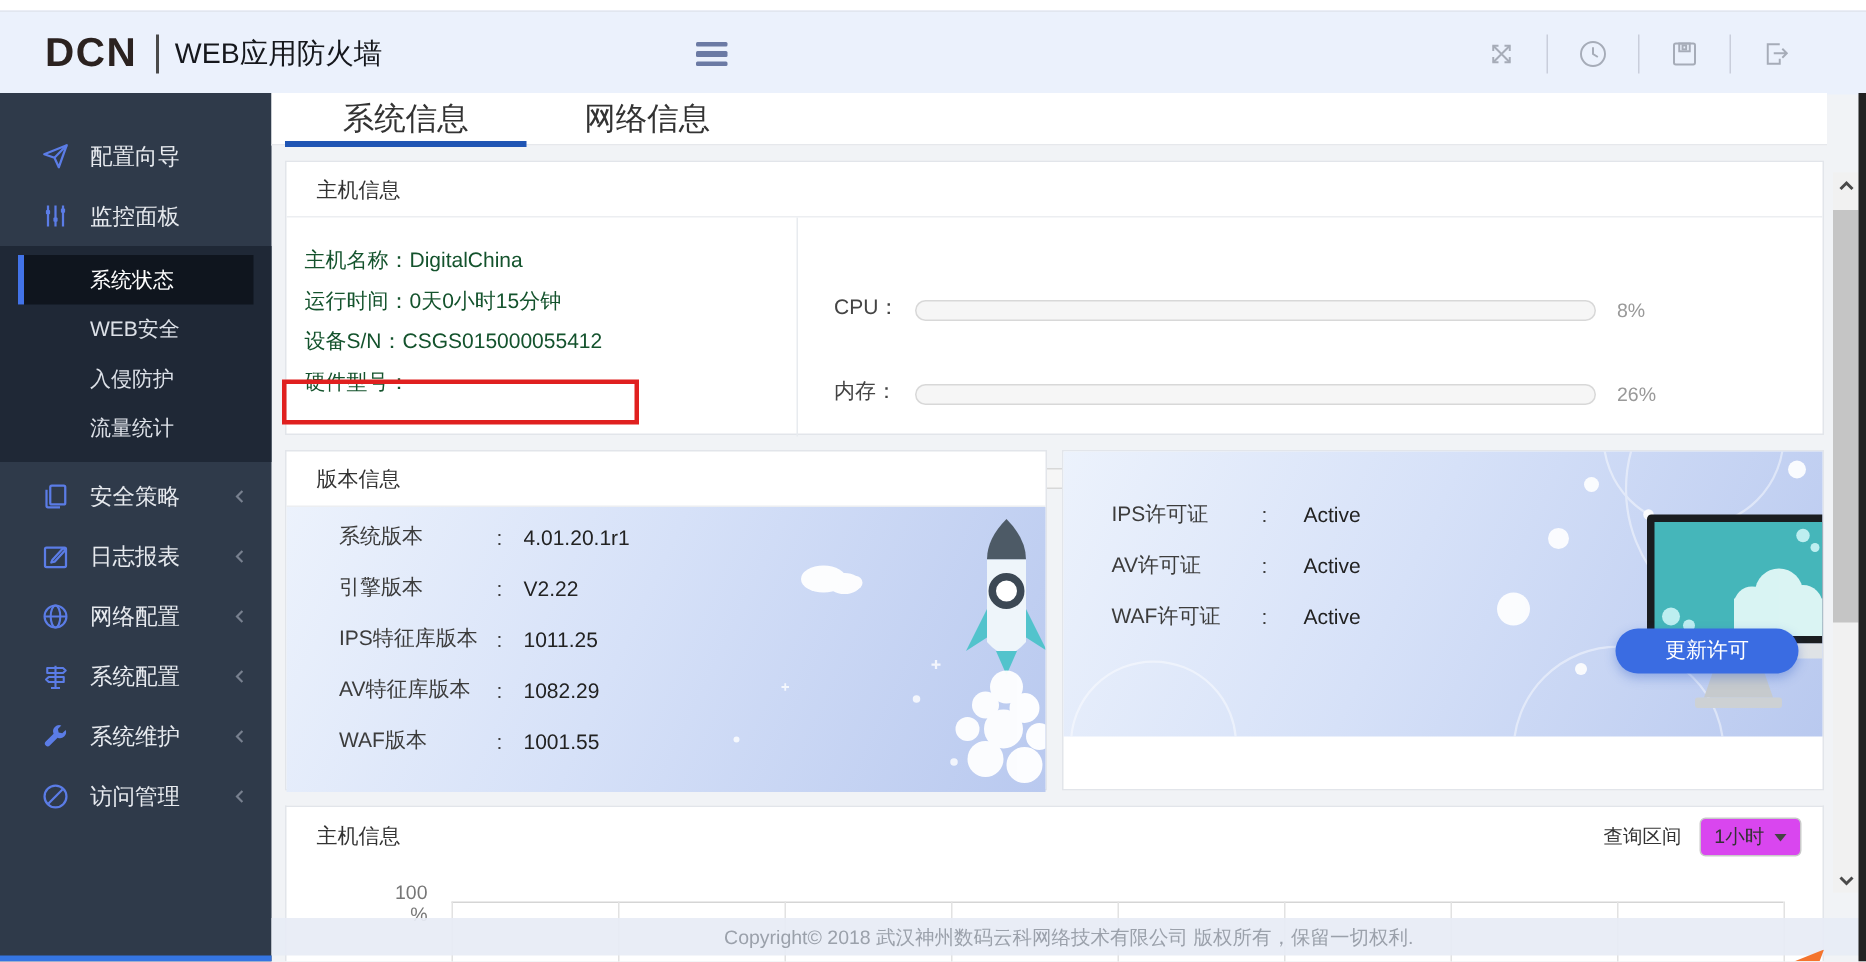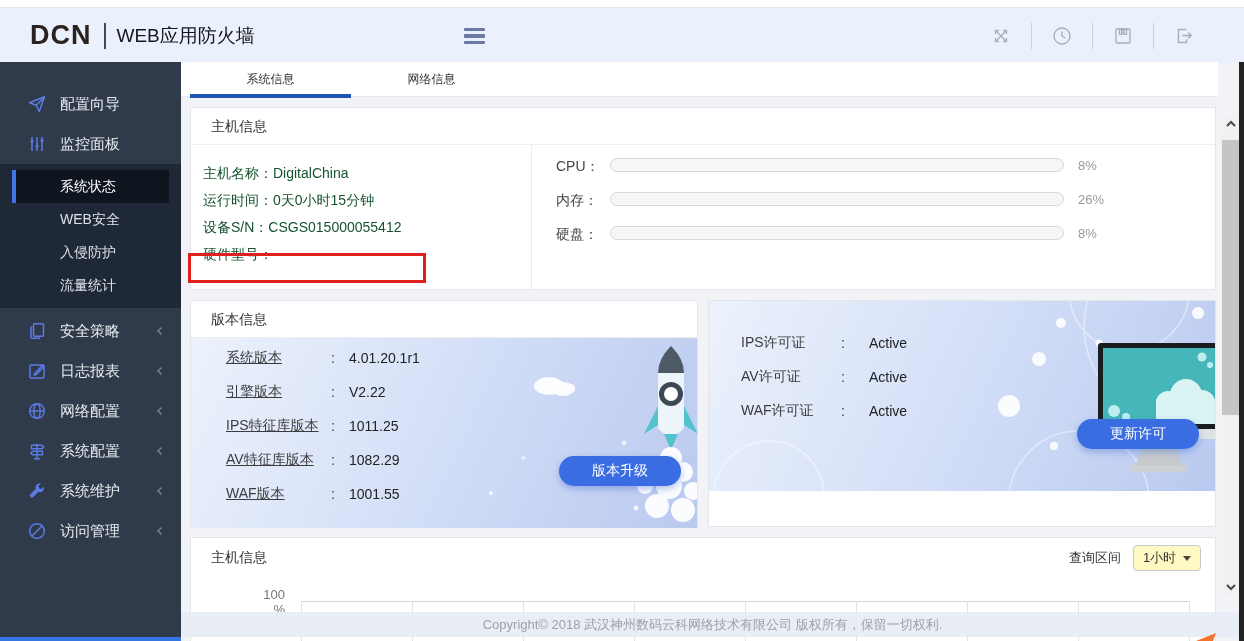--- a/index.html
+++ b/index.html
@@ -34,7 +34,7 @@
   .sidebar-bottom-strip{position:absolute;left:0;top:637px;width:181px;height:4px;background:#3575e2;z-index:60;}
   
   .tabbar{position:absolute;left:181px;top:62px;width:1037px;height:35px;background:#fff;border-bottom:1px solid #e6e8ec;display:flex;padding-left:9px;box-sizing:border-box;}
-  .tab{width:161px;text-align:center;line-height:35px;font-size:12px;color:#333;position:relative;cursor:pointer;}
+  .tab{width:161px;text-align:center;line-height:35px;font-size:21px;color:#333;position:relative;cursor:pointer;}
   .tab-underline{position:absolute;left:0;right:0;bottom:-2px;height:4px;background:#2055b4;}
   
   .card{position:absolute;background:#fff;border:1px solid #e2e5ea;box-sizing:border-box;}

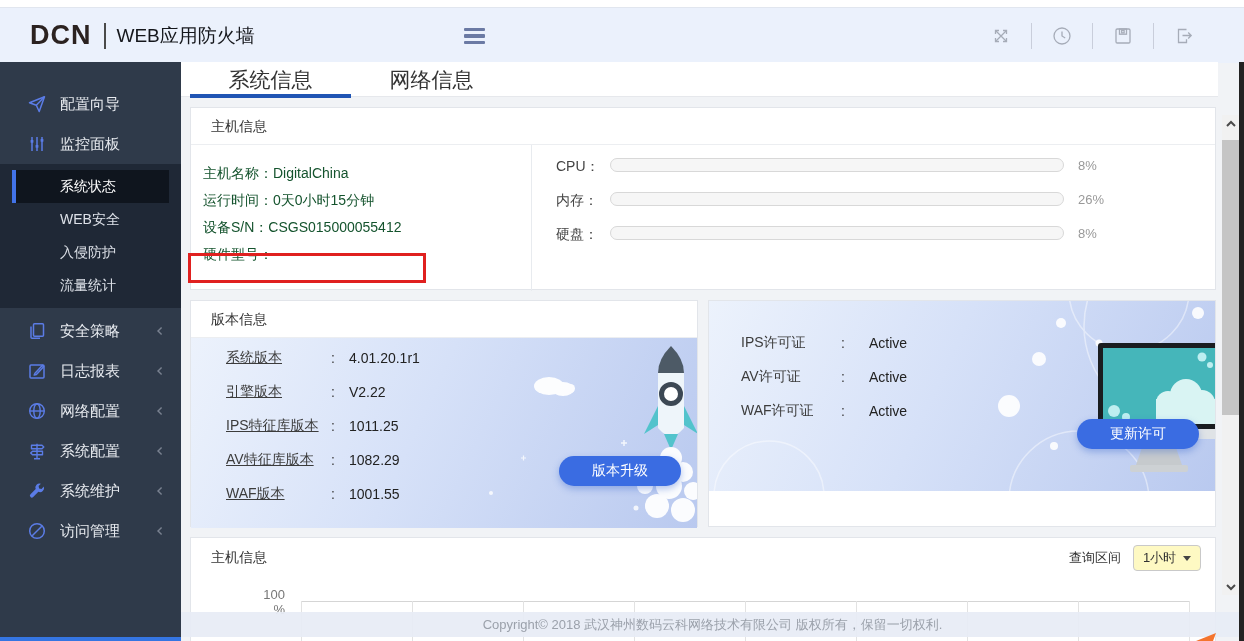--- a/index.html
+++ b/index.html
@@ -46,7 +46,7 @@
   .field-row{height:27px;line-height:27px;font-size:14px;color:#14532d;white-space:nowrap;}
   .sn-highlight{position:absolute;left:-3px;top:108px;width:238px;height:30px;border:3px solid #e0201f;box-sizing:border-box;pointer-events:none;}
   .host-metrics{flex:1;padding-top:13px;}
-  .metric-row{display:flex;align-items:flex-start;height:34px;padding-left:24px;}
+  .metric-row{display:flex;align-items:flex-end;height:34px;padding-left:24px;margin-top:22px;}
   .m-label{width:54px;font-size:14px;color:#444;}
   .track{width:452px;height:12px;background:#f6f6f6;border:1px solid #d8d8d8;border-radius:7px;}
   .fill{height:100%;background:#8ac161;border-radius:6px;}

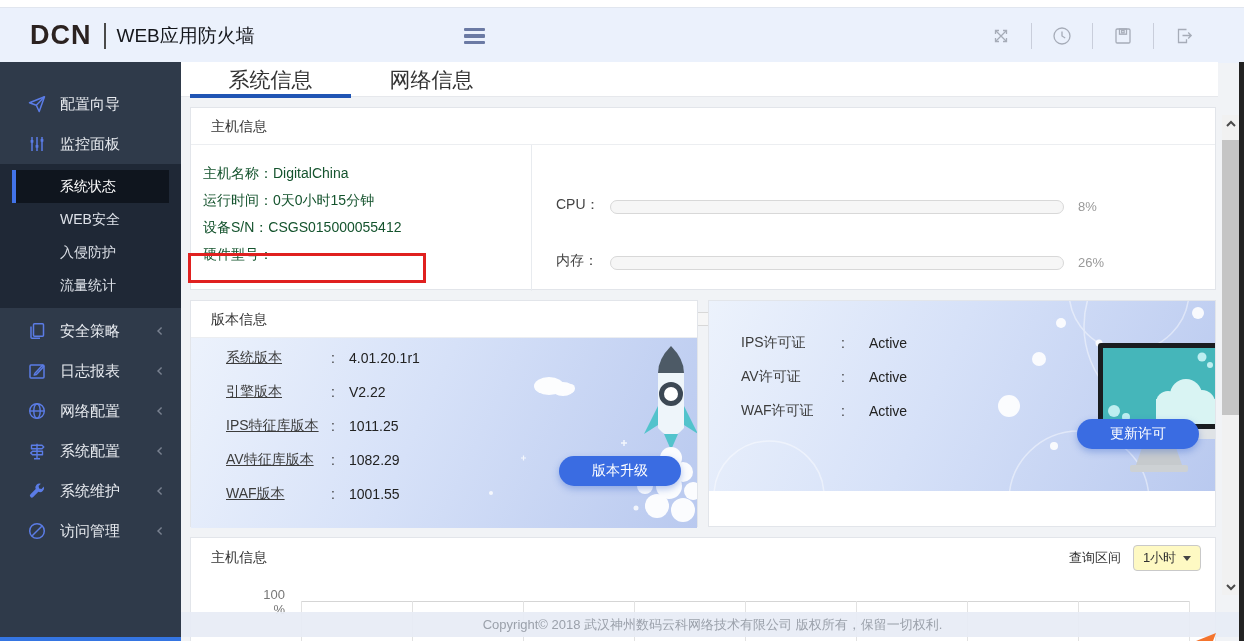--- a/index.html
+++ b/index.html
@@ -58,7 +58,7 @@
   .kv-rows{position:relative;z-index:2;}
   .kv-row{height:34px;display:flex;align-items:center;font-size:14px;}
   #card-version .kv-rows{padding:3px 0 0 35px;}
-  #card-version .kv-label{width:105px;color:#3c3c3c;text-decoration:underline;}
+  #card-version .kv-label{width:105px;color:#3c3c3c;}
   #card-version .kv-colon{width:18px;color:#3c3c3c;}
   #card-license .kv-rows{padding:25px 0 0 32px;}
   #card-license .kv-label{width:100px;color:#3c3c3c;}

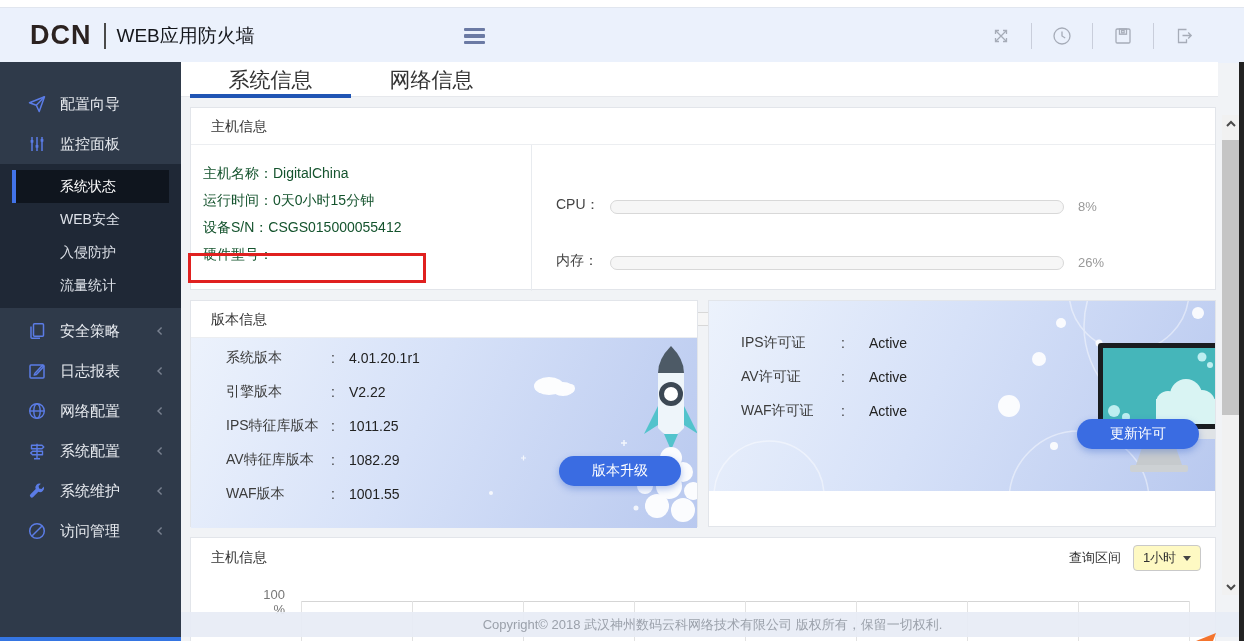--- a/index.html
+++ b/index.html
@@ -369,7 +369,6 @@
           <span class="kv-value">1001.55</span>
       </div>
     </div>
-    <button class="pill-btn">版本升级</button>
   </div>
 </div>
 

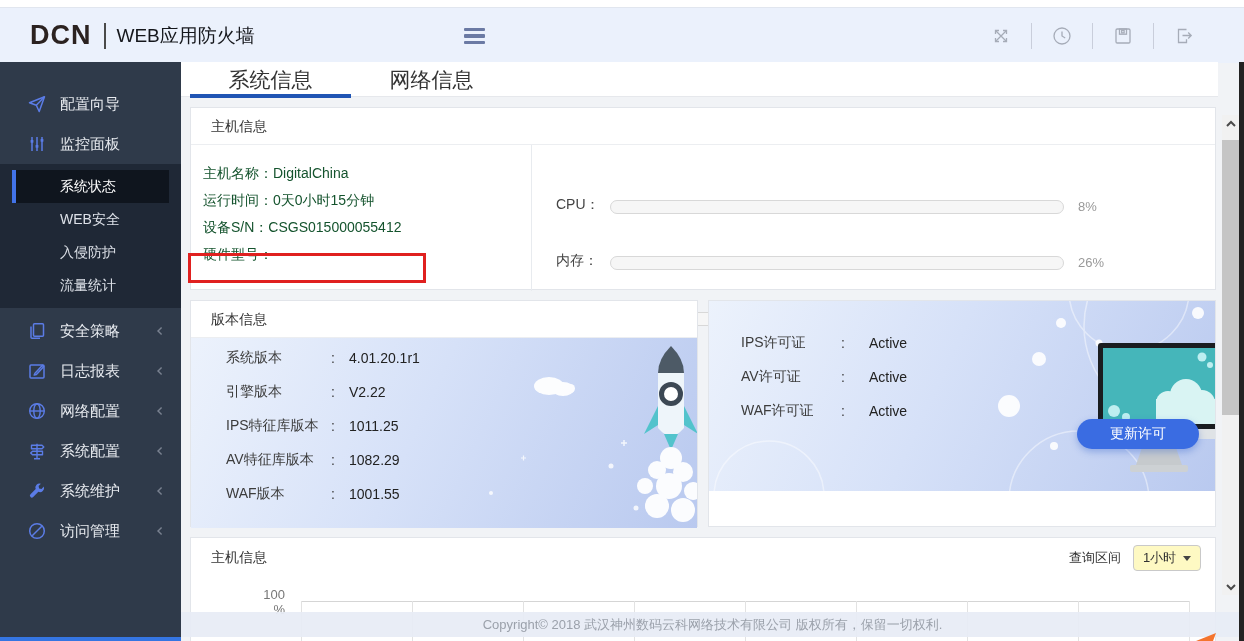--- a/index.html
+++ b/index.html
@@ -70,7 +70,7 @@
   #card-chart{left:190px;top:537px;width:1026px;height:104px;border-bottom:none;}
   .chart-head{height:40px;display:flex;align-items:center;padding:0 14px 0 20px;font-size:14px;color:#333;justify-content:space-between;}
   .range-group{display:flex;align-items:center;font-size:13px;color:#333;}
-  .range-select{margin-left:12px;width:66px;height:24px;border:1px solid #c9c9c9;border-radius:4px;background:#fef9c3;display:flex;align-items:center;justify-content:center;gap:7px;font-size:13px;color:#333;cursor:pointer;}
+  .range-select{margin-left:12px;width:66px;height:24px;border:1px solid #c9c9c9;border-radius:4px;background:#d946ef;display:flex;align-items:center;justify-content:center;gap:7px;font-size:13px;color:#333;cursor:pointer;}
   .dd-arrow{width:0;height:0;border-left:4.5px solid transparent;border-right:4.5px solid transparent;border-top:5.5px solid #444;}
   .chart-area{position:relative;height:64px;}
   .y-tick{position:absolute;left:60px;top:9px;width:34px;text-align:right;font-size:13px;color:#777;}

